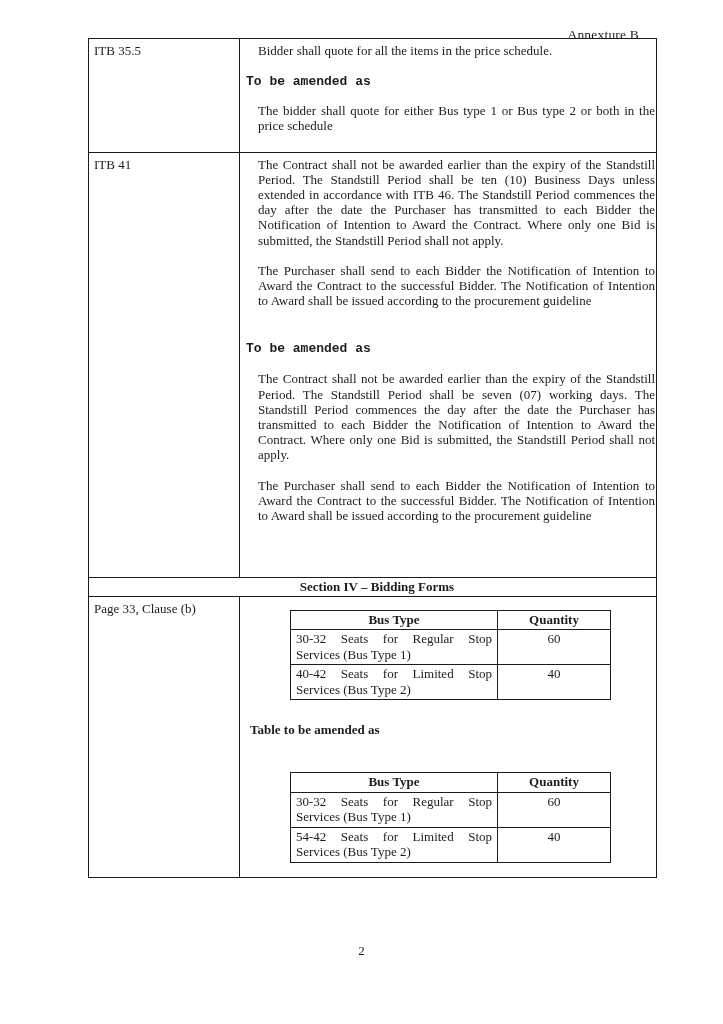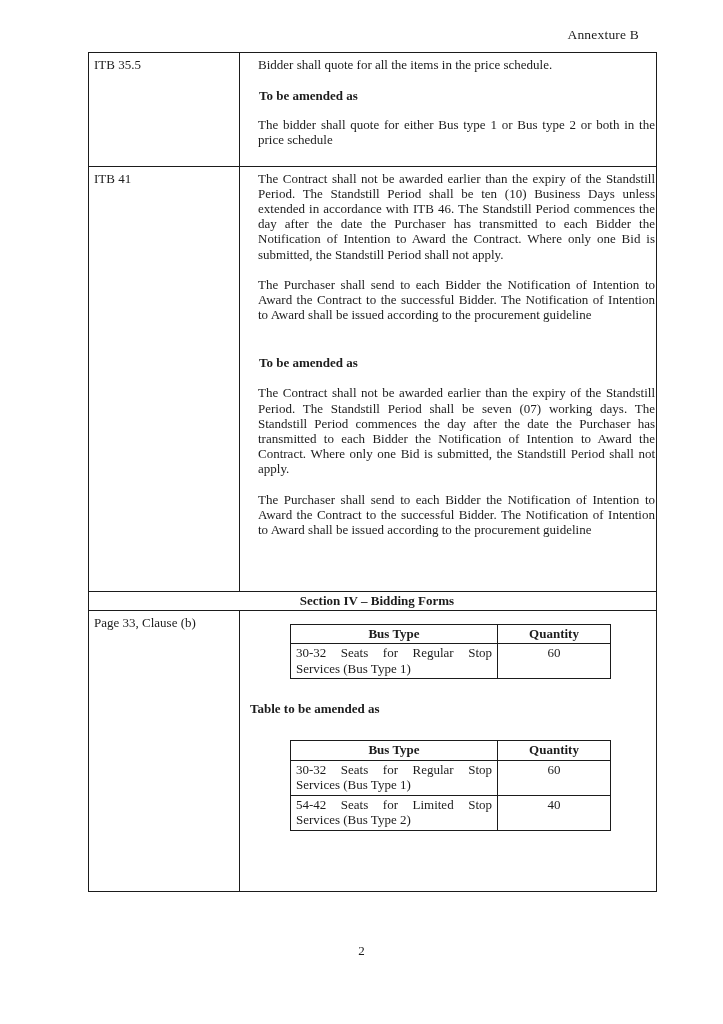--- a/index.html
+++ b/index.html
@@ -25,7 +25,7 @@
   table.main-table {
     position: absolute;
     left: 88px;
-    top: 52px;
+    top: 38px;
     width: 549px;
     border-collapse: collapse;
     table-layout: fixed;

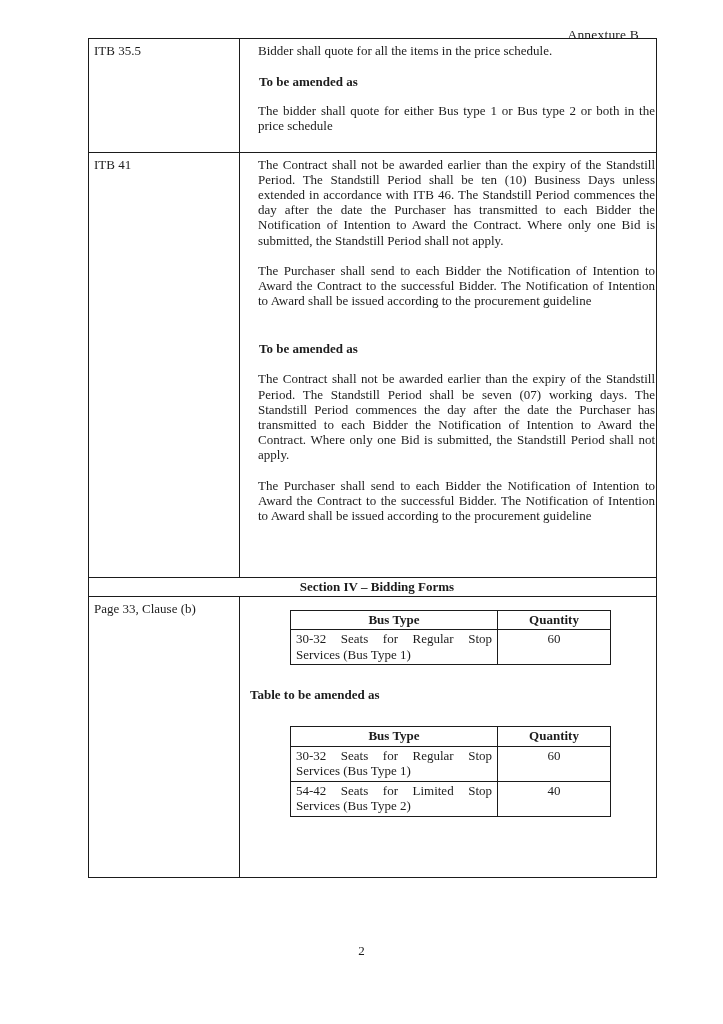--- a/index.html
+++ b/index.html
@@ -50,8 +50,9 @@
   }
   .amend-h {
     font-weight: bold;
-    margin: 16px 0 14px 14px;
+    margin: 16px 0 14px 1px;
     line-height: 15px;
+    font-family: Liberation Mono, monospace;
   }
   .amend-h.big-gap {
     margin-top: 33px;

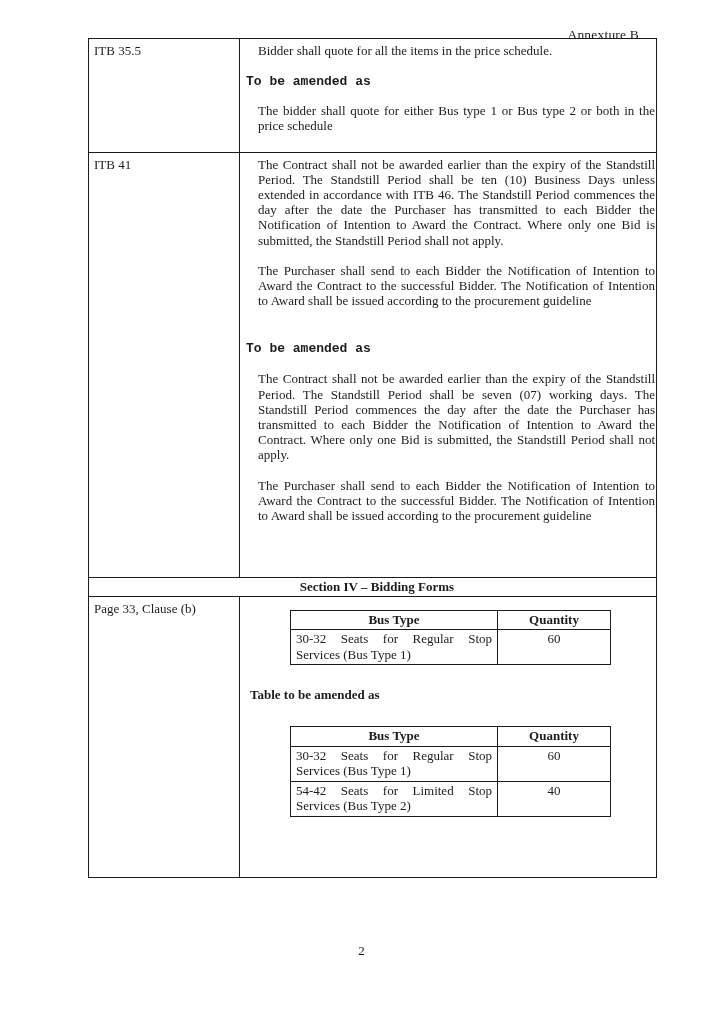--- a/index.html
+++ b/index.html
@@ -144,6 +144,10 @@
               <td class="bt-desc">30-32 Seats for Regular Stop Services (Bus Type 1)</td>
               <td class="bt-qty">60</td>
             </tr>
+            <tr>
+              <td class="bt-desc">40-42 Seats for Limited Stop Services (Bus Type 2)</td>
+              <td class="bt-qty">40</td>
+            </tr>
           </tbody>
         </table>
 

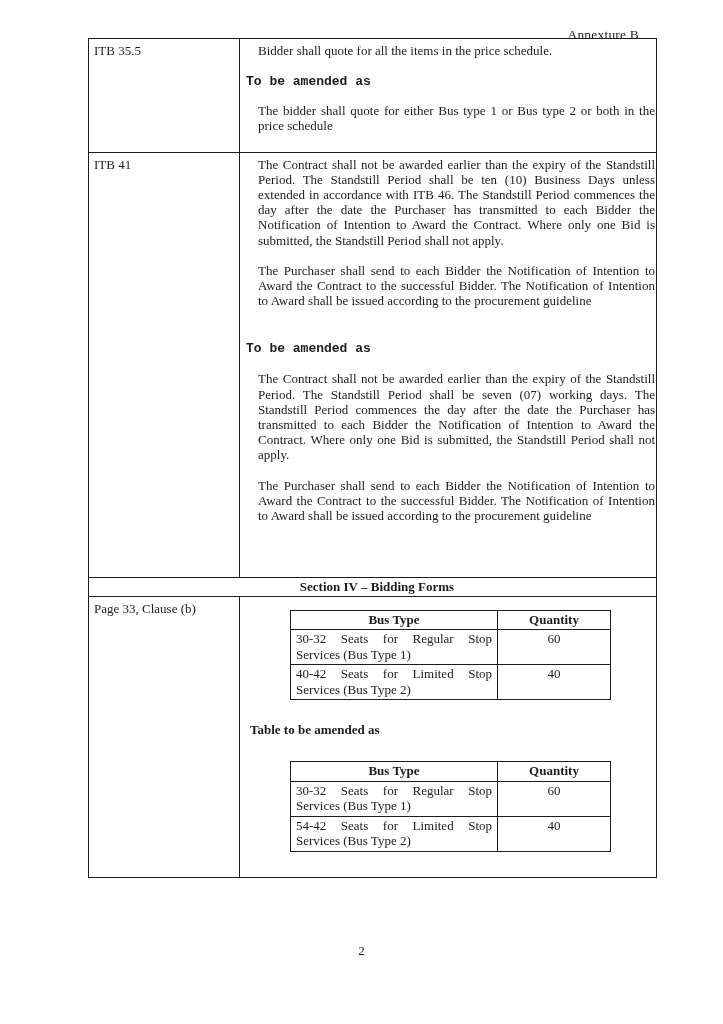--- a/index.html
+++ b/index.html
@@ -87,7 +87,7 @@
   .bt-qty  { width: 102px; text-align: center; }
   .table-amend-h {
     font-weight: bold;
-    margin: 22px 0 24px 5px;
+    margin: 22px 0 35px 5px;
   }
   .page-num {
     position: absolute;

